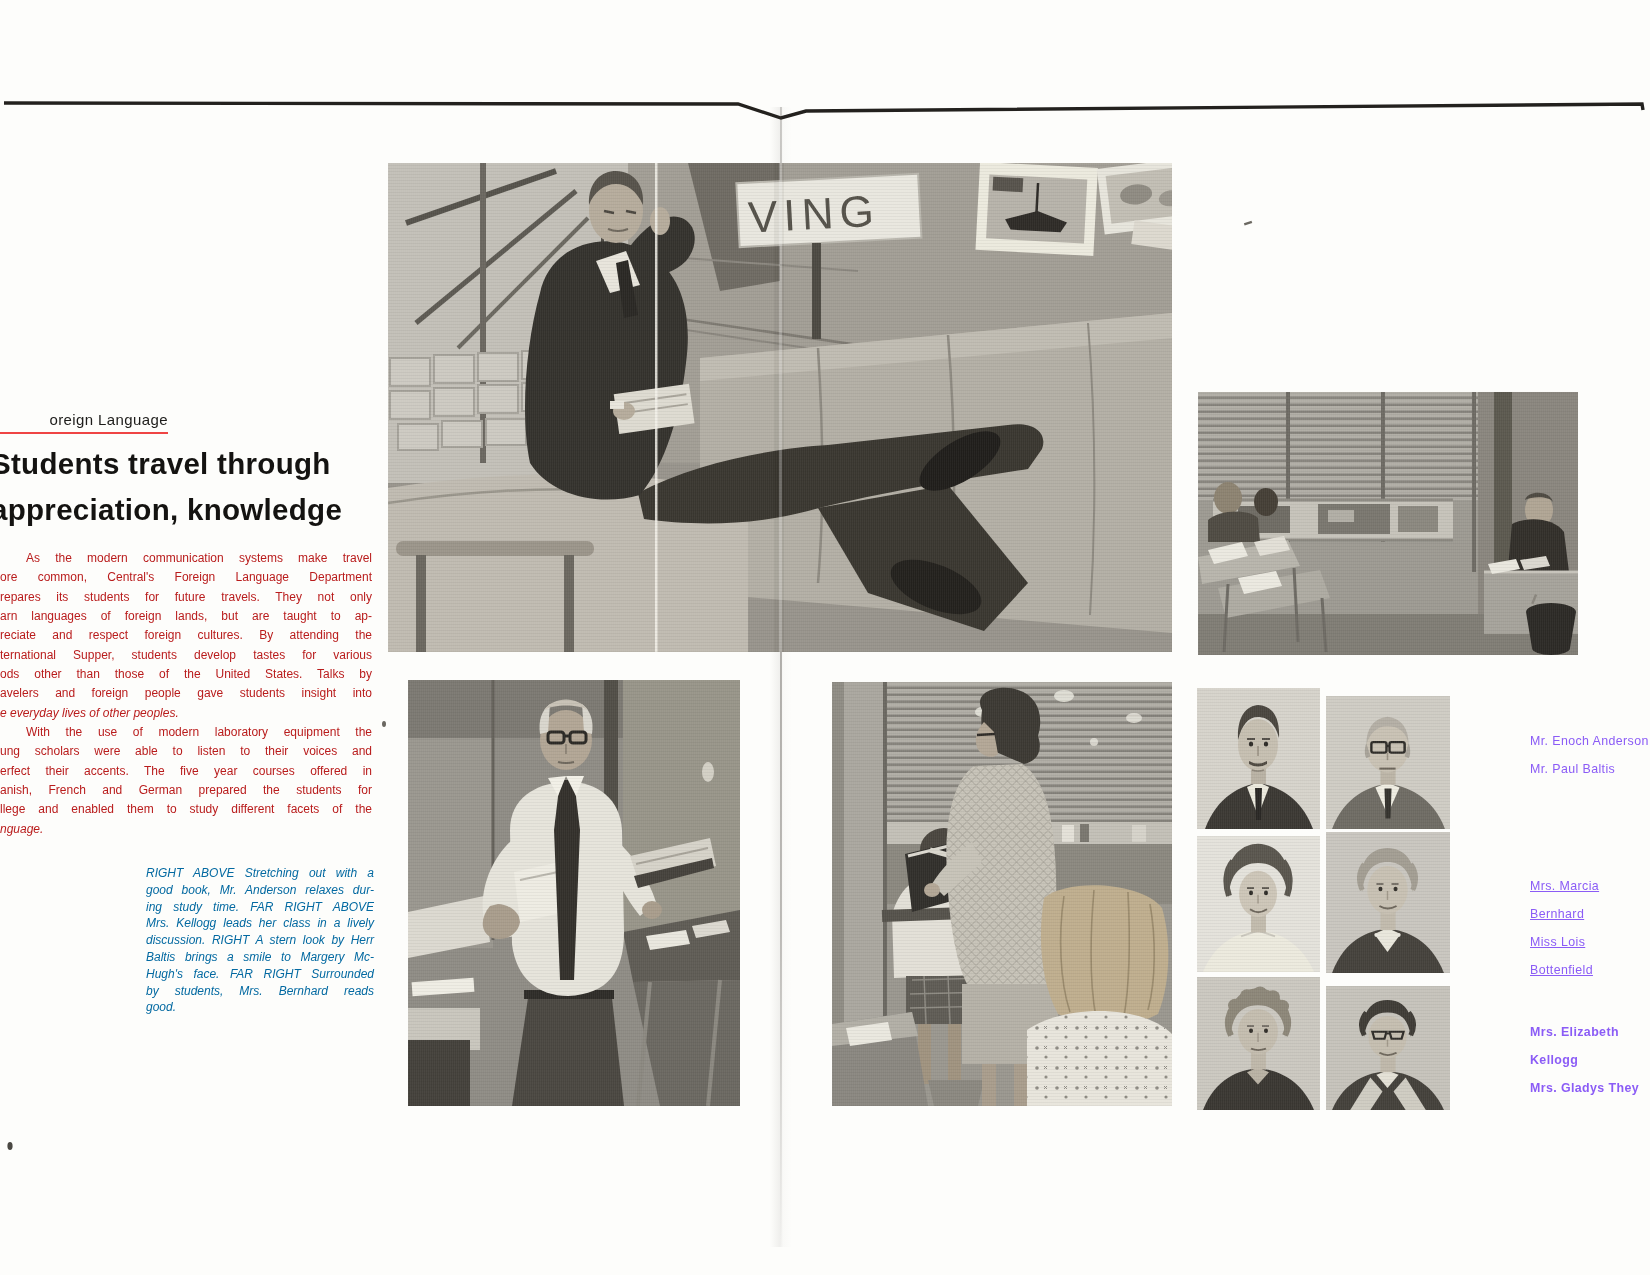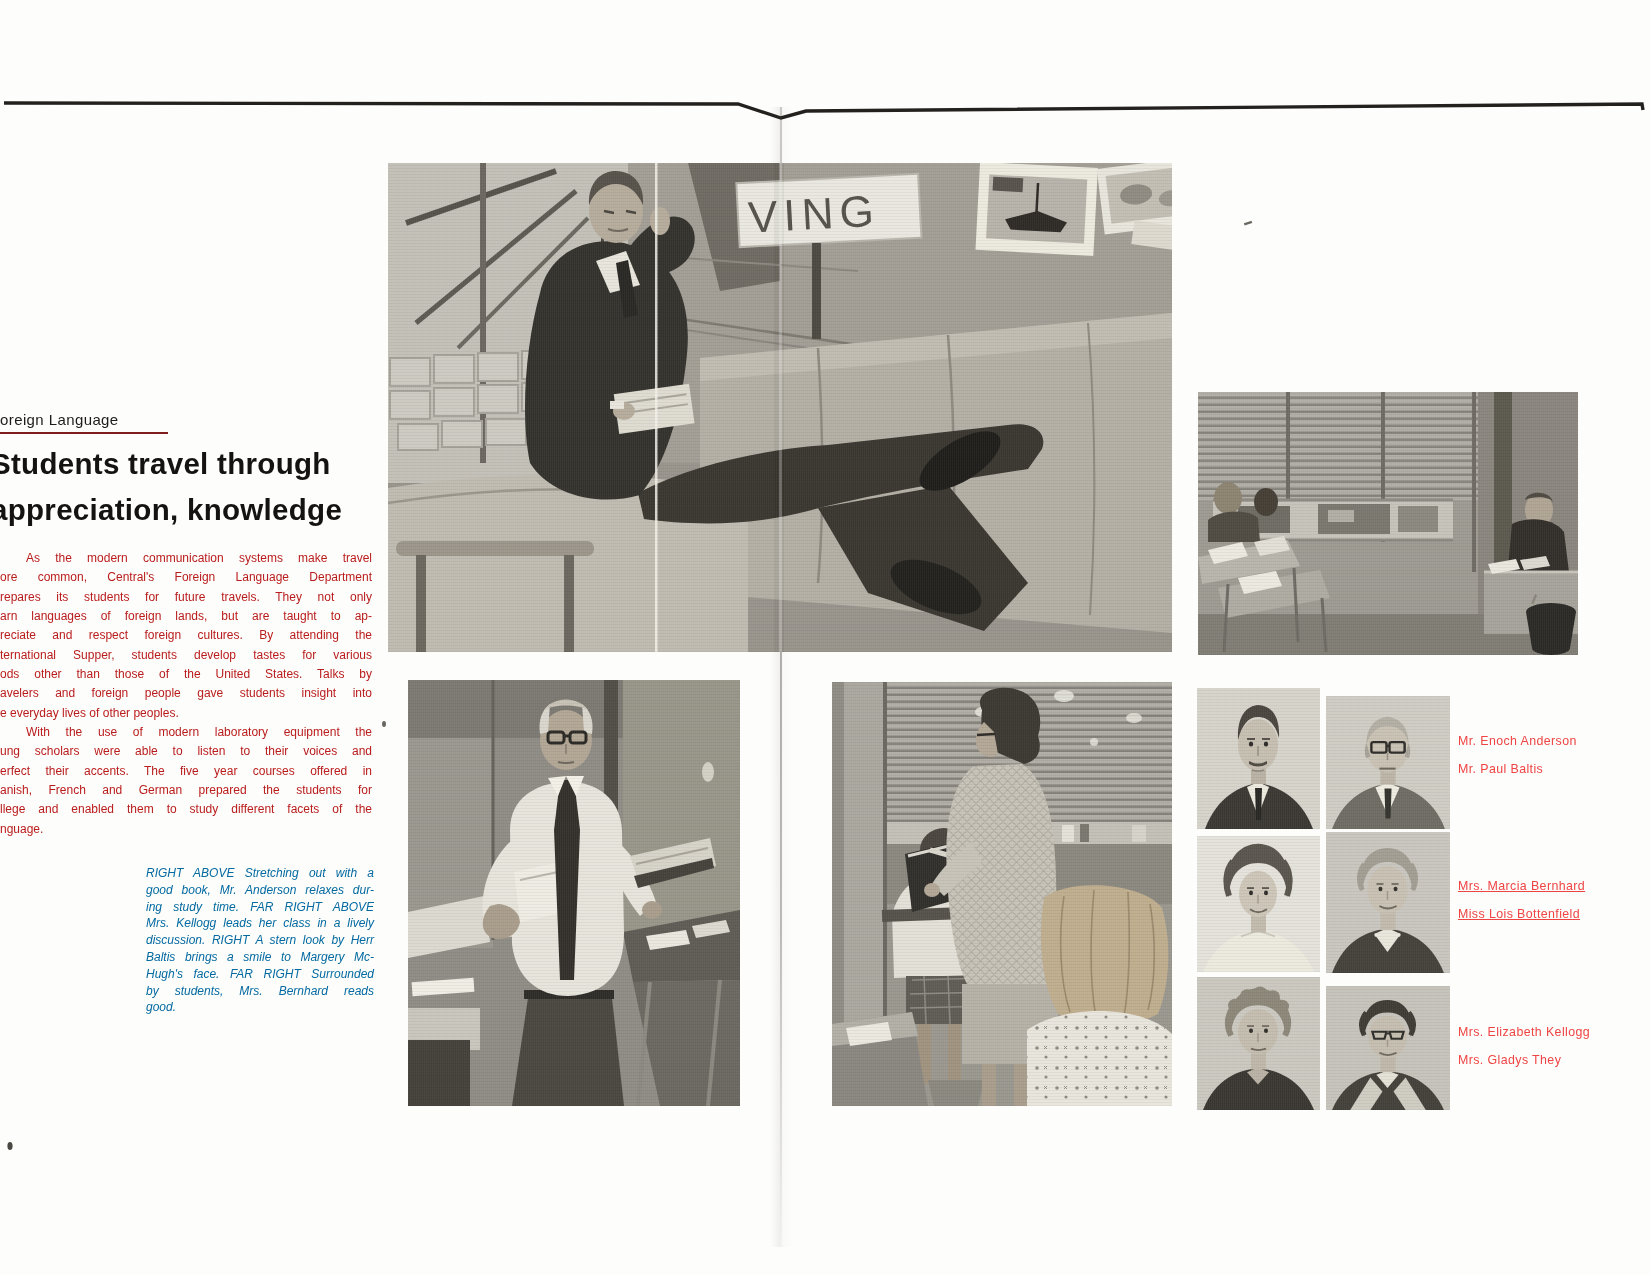--- a/index.html
+++ b/index.html
@@ -28,7 +28,7 @@
   .section-label {
     left:0; top:411px; width:168px;
     font-size:15px; letter-spacing:.4px; color:#1d1c1a;
-    padding-bottom:4px; border-bottom:2px solid #7f1d1d;
+    padding-bottom:4px; border-bottom:2px solid #ef4444;text-align:right;
   }
   .headline {
     left:-9px; top:441px; width:400px;

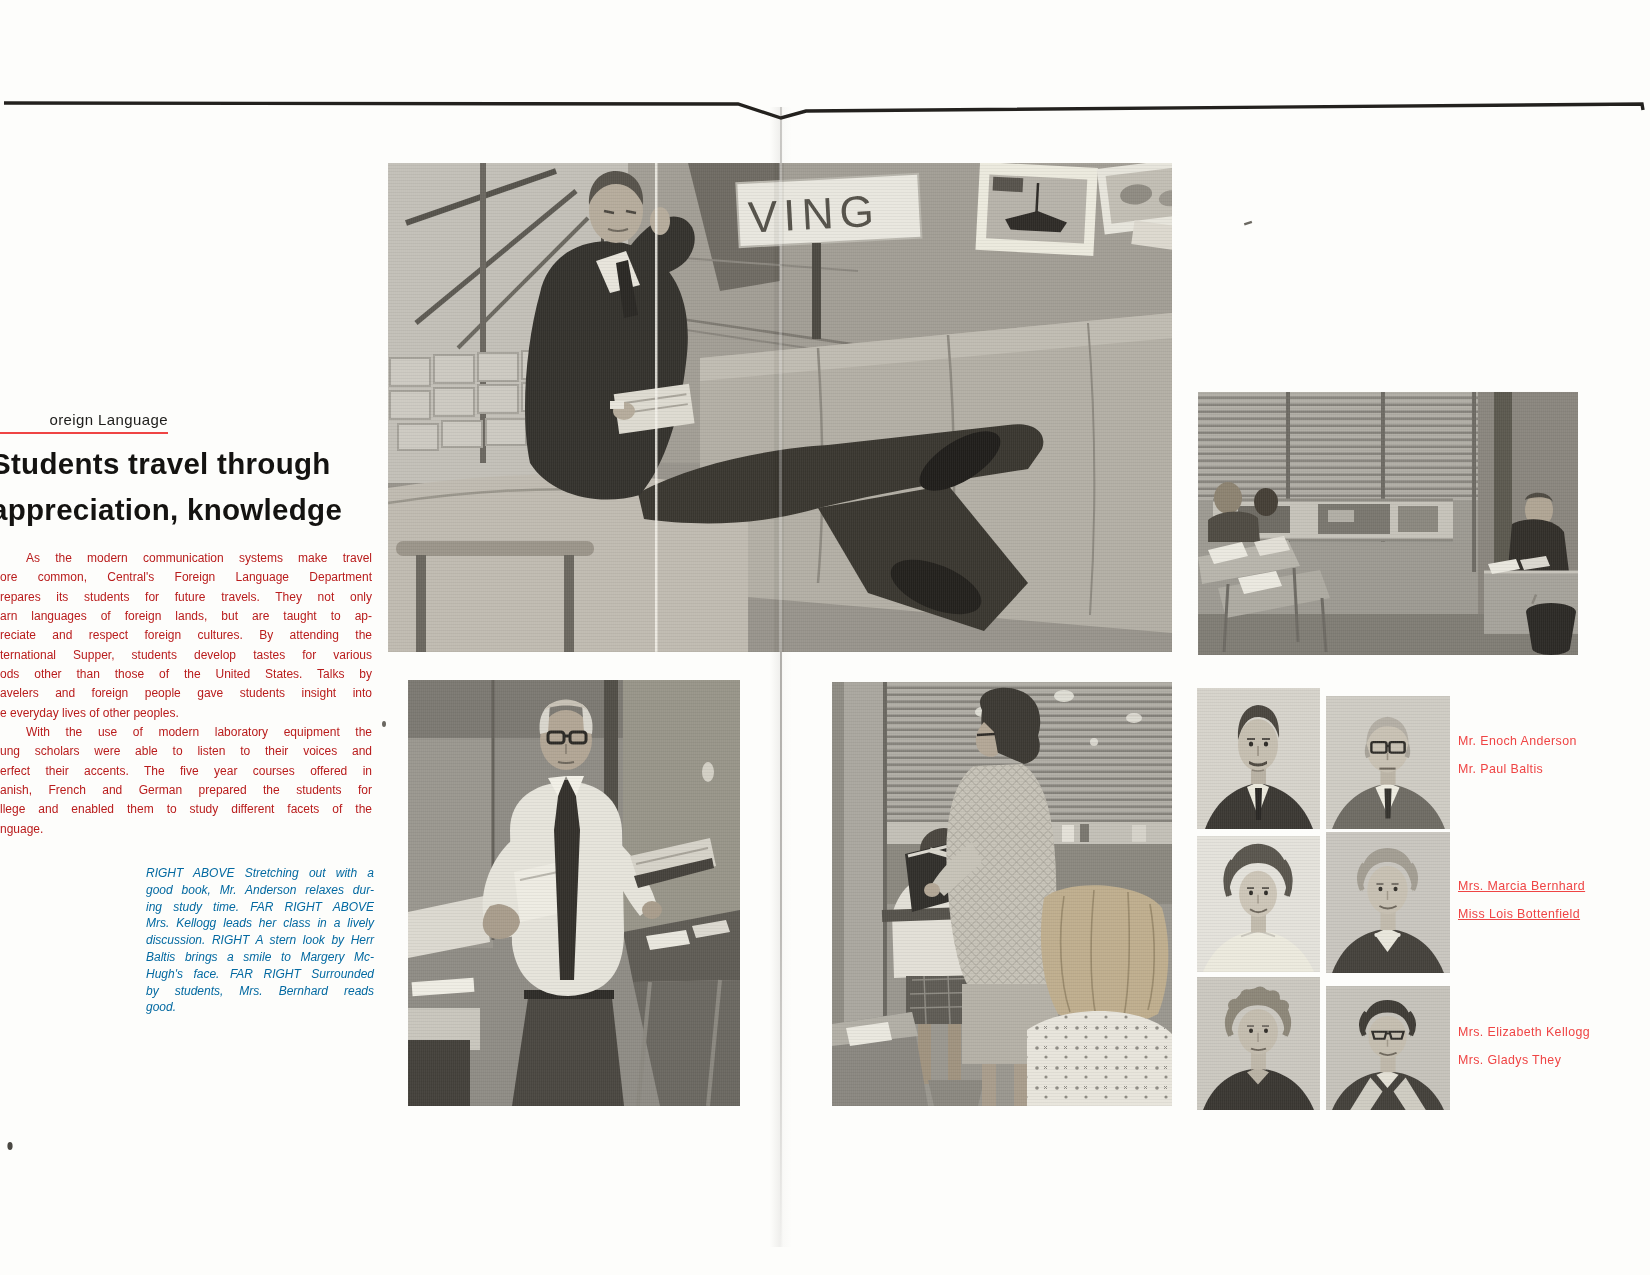--- a/index.html
+++ b/index.html
@@ -37,7 +37,7 @@
   }
   .body-col { left:0; top:549px; width:372px; font-size:12px; line-height:19.35px; color:#b91c1c; }
   .bline { text-align:justify; text-align-last:justify; }
-  .bline.endline { text-align-last:left; }
+  .bline.endline { text-align-last:left;font-style:italic; }
   .bline.indent { text-indent:26px; }
   .caption { left:146px; top:865px; width:228px; font-style:italic; font-size:12px; line-height:16.8px; color:#0369a1; }
   .caption .bline { text-align-last:justify; }

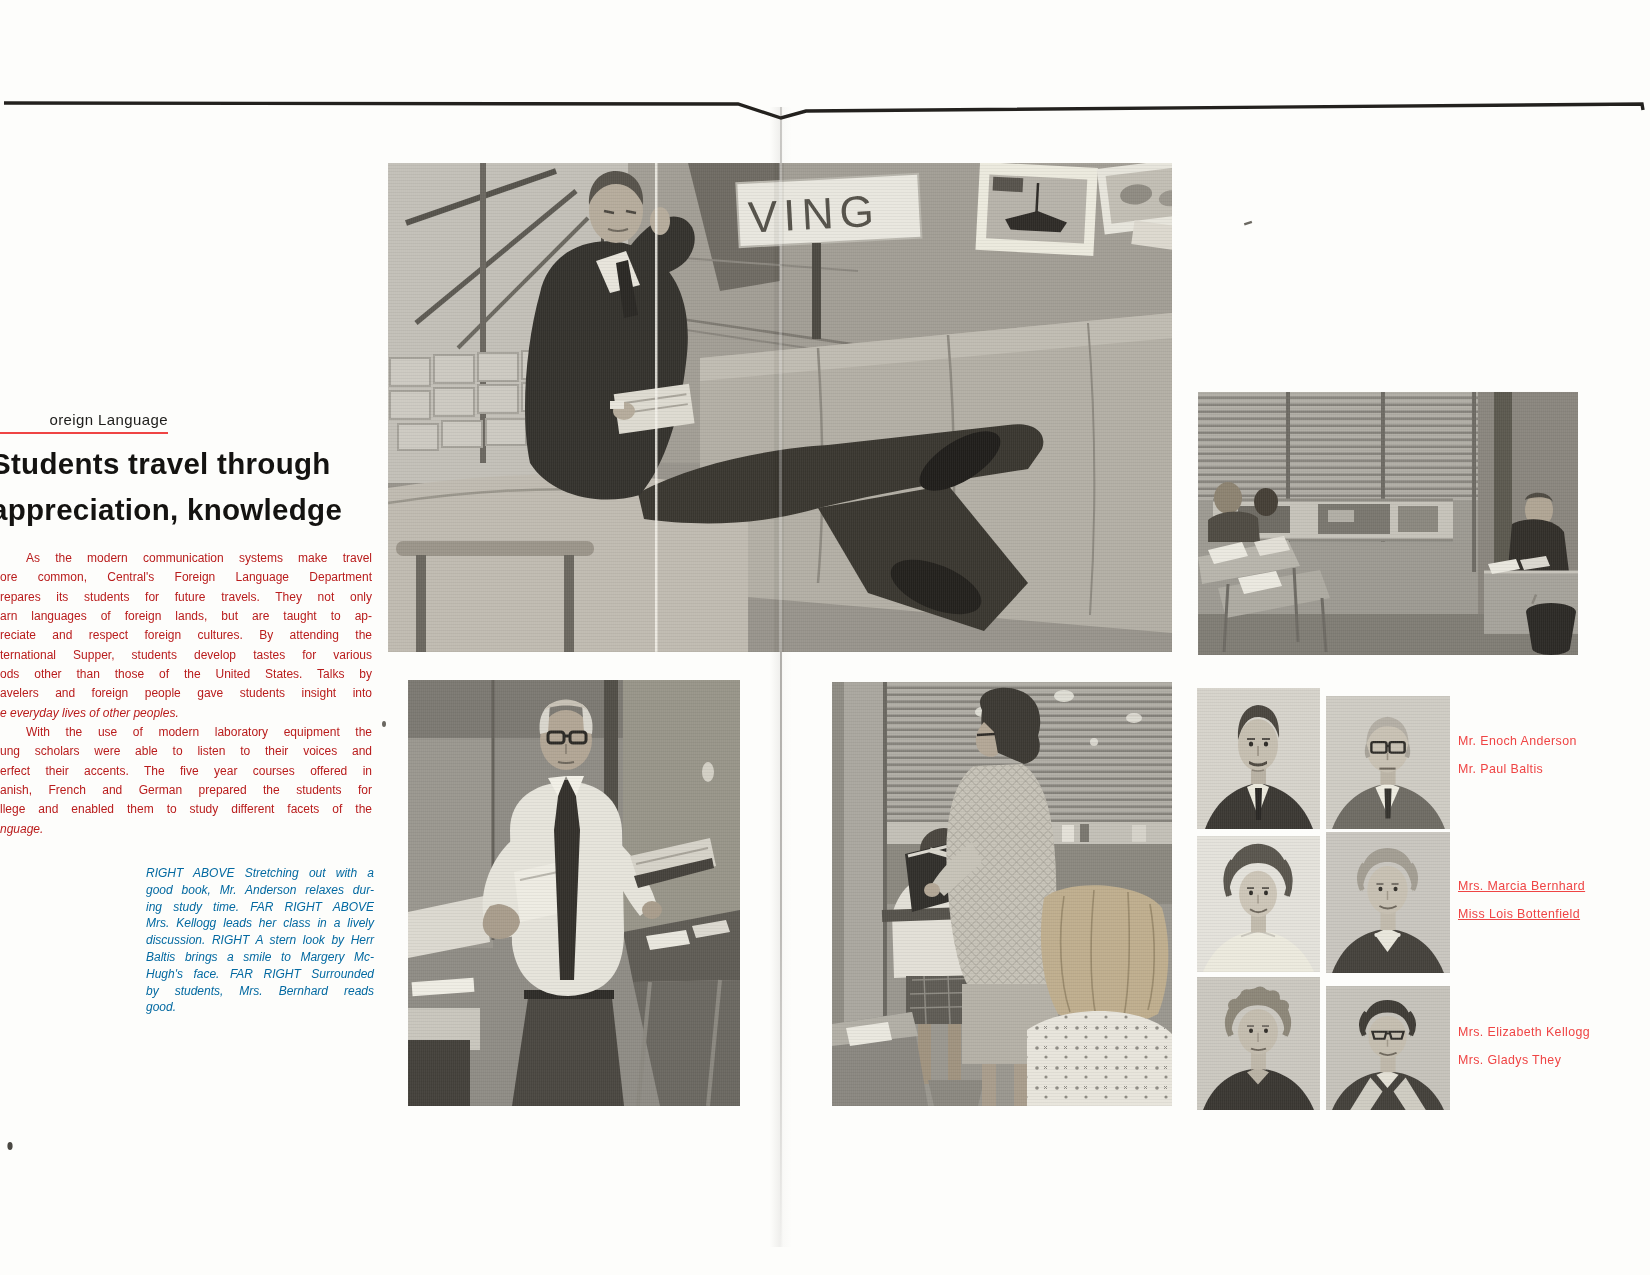--- a/index.html
+++ b/index.html
@@ -54,7 +54,7 @@
   }
 
   
-  .names-group { position:absolute; left:1458px; font-size:12.4px; line-height:28px; color:#ef4444; letter-spacing:.4px; }
+  .names-group { position:absolute; left:1530px; font-size:12.4px; line-height:28px; color:#8b5cf6; letter-spacing:.4px; }
 </style>
 </head>
 <body>

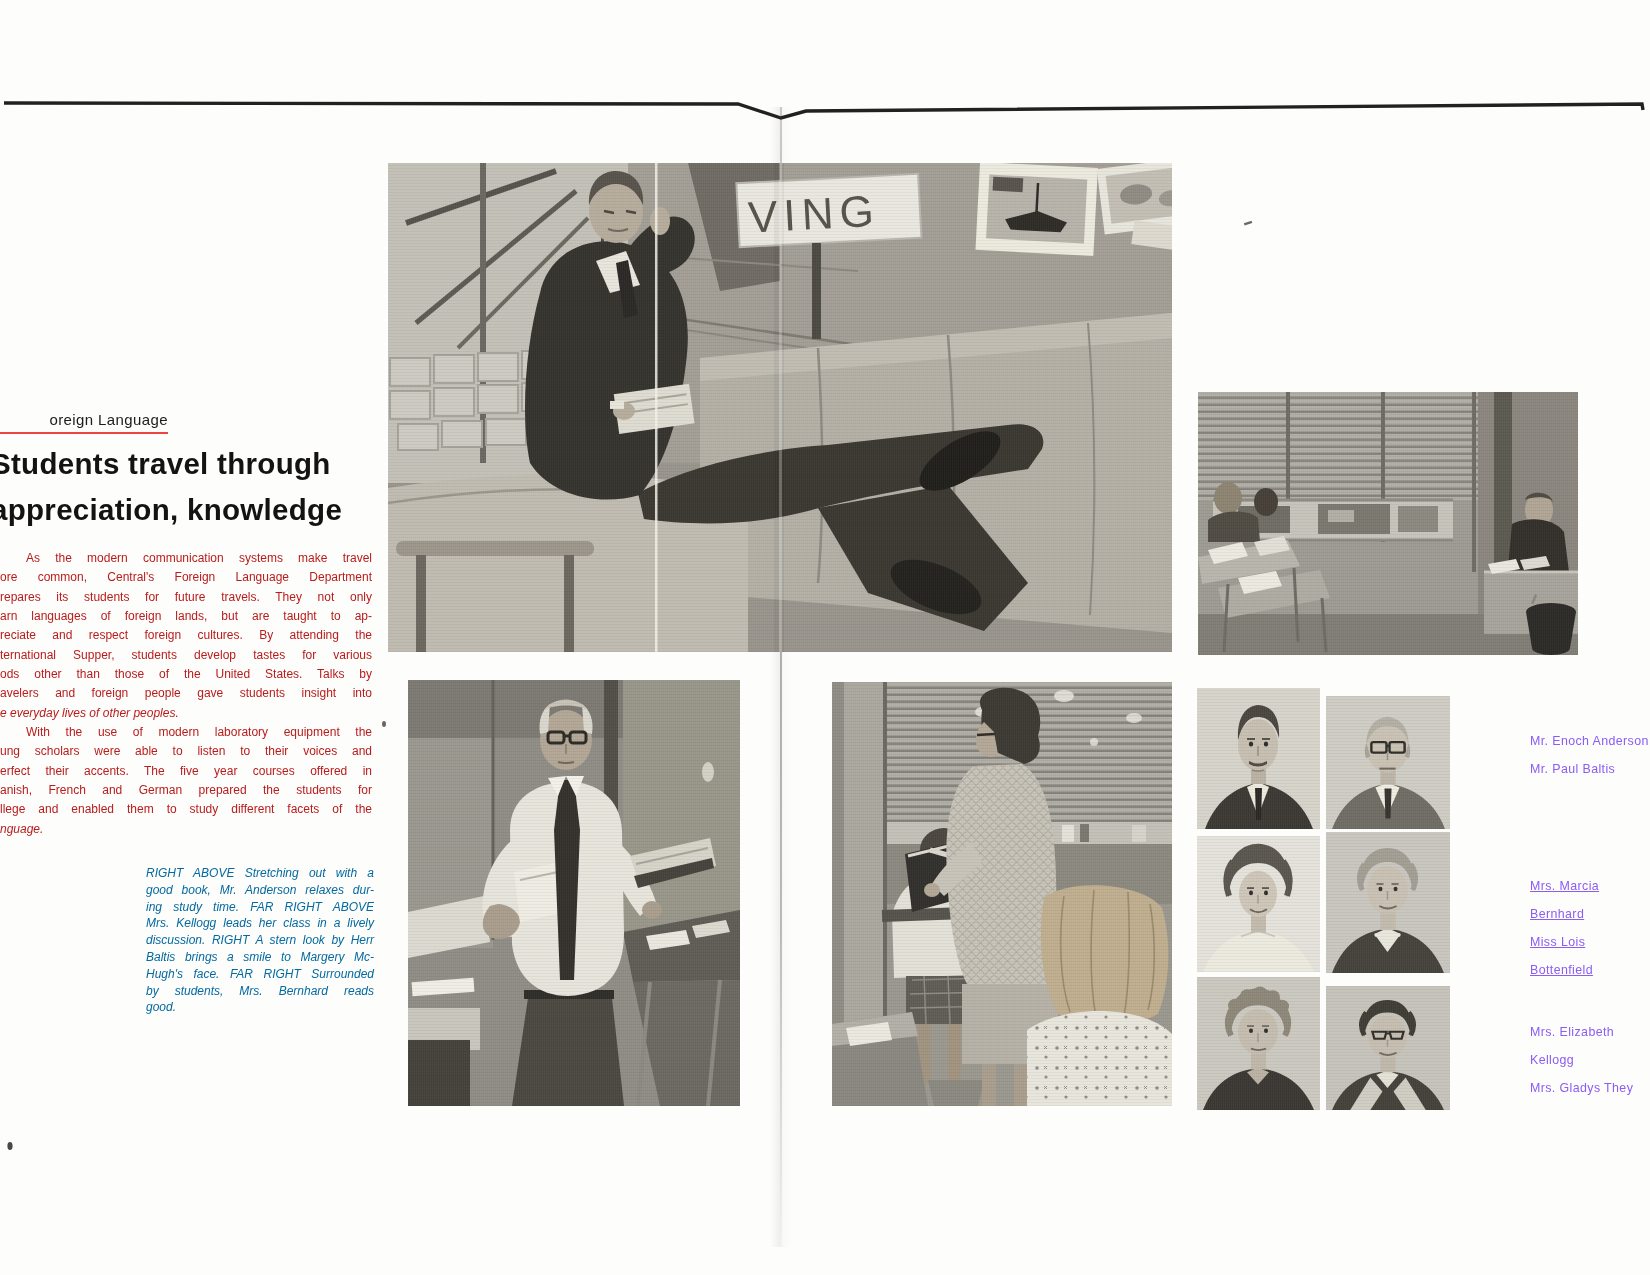--- a/index.html
+++ b/index.html
@@ -533,7 +533,7 @@
     <div>Mrs. Marcia Bernhard</div>
     <div>Miss Lois Bottenfield</div>
   </div>
-  <div class="names-group" style="top:1018px;">
+  <div class="names-group" style="top:1018px;font-weight:bold;">
     <div>Mrs. Elizabeth Kellogg</div>
     <div>Mrs. Gladys They</div>
   </div>

